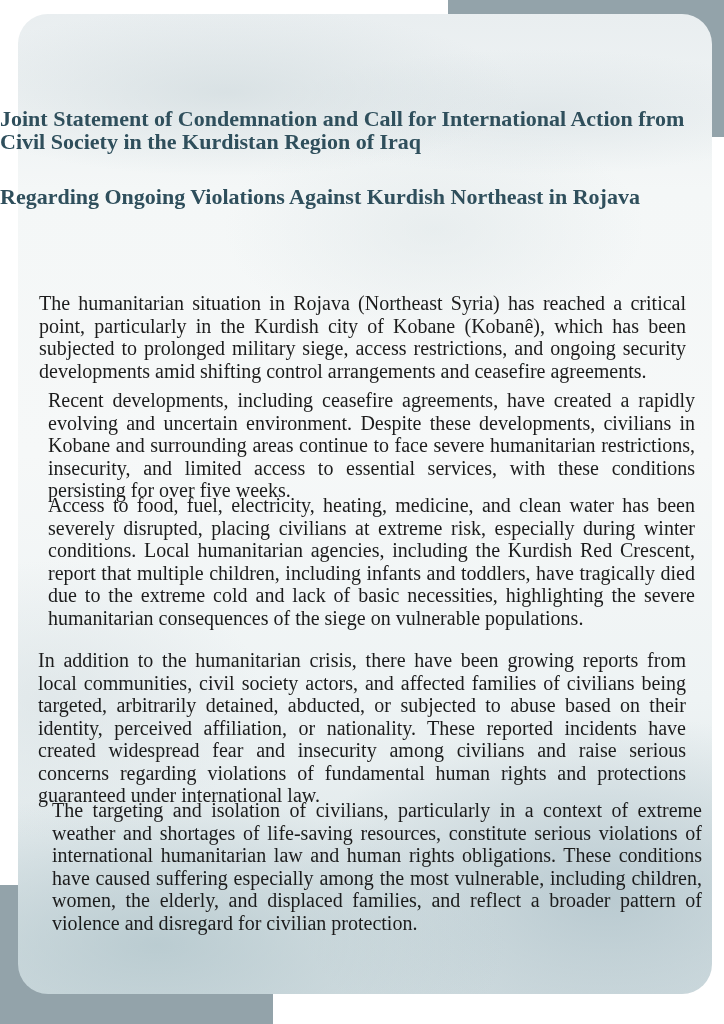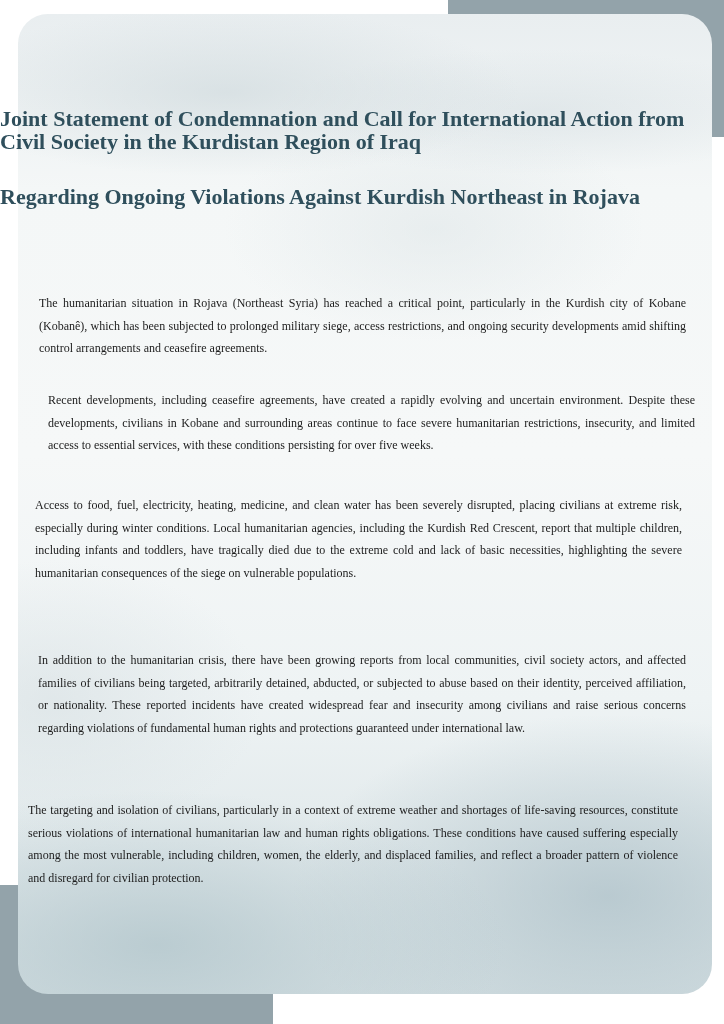--- a/index.html
+++ b/index.html
@@ -38,7 +38,7 @@
     .title-sub { top: 185px; }
     .para {
       position: absolute; color: #1c1c1c;
-      font-size: 12px; line-height: 22.5px; text-align: justify;
+      font-size: 20px; line-height: 22.5px; text-align: justify;
       text-align-last: left; margin: 0;
     }
     .p1 { left: 39px; top: 292px; width: 647px; }

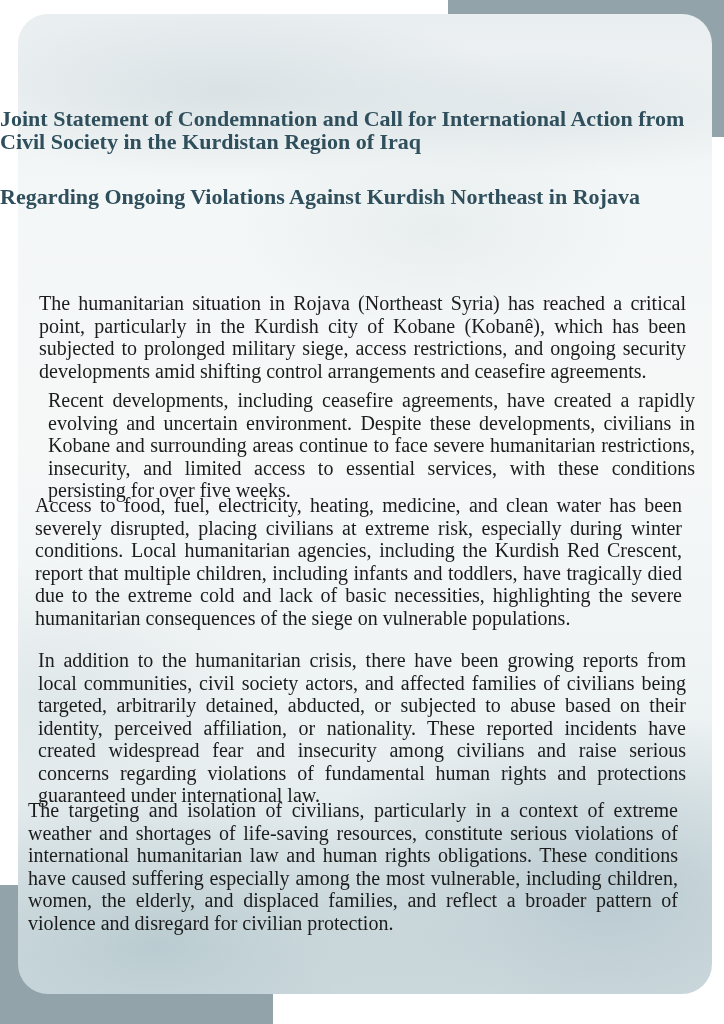--- a/index.html
+++ b/index.html
@@ -43,7 +43,7 @@
     }
     .p1 { left: 39px; top: 292px; width: 647px; }
     .p2 { left: 48px; top: 389px; width: 647px; }
-    .p3 { left: 35px; top: 494px; width: 647px; }
+    .p3 { left: 48px; top: 494px; width: 647px; }
     .p4 { left: 38px; top: 649px; width: 648px; }
     .p5 { left: 28px; top: 799px; width: 650px; font-family: Liberation Serif, serif; }
   </style>

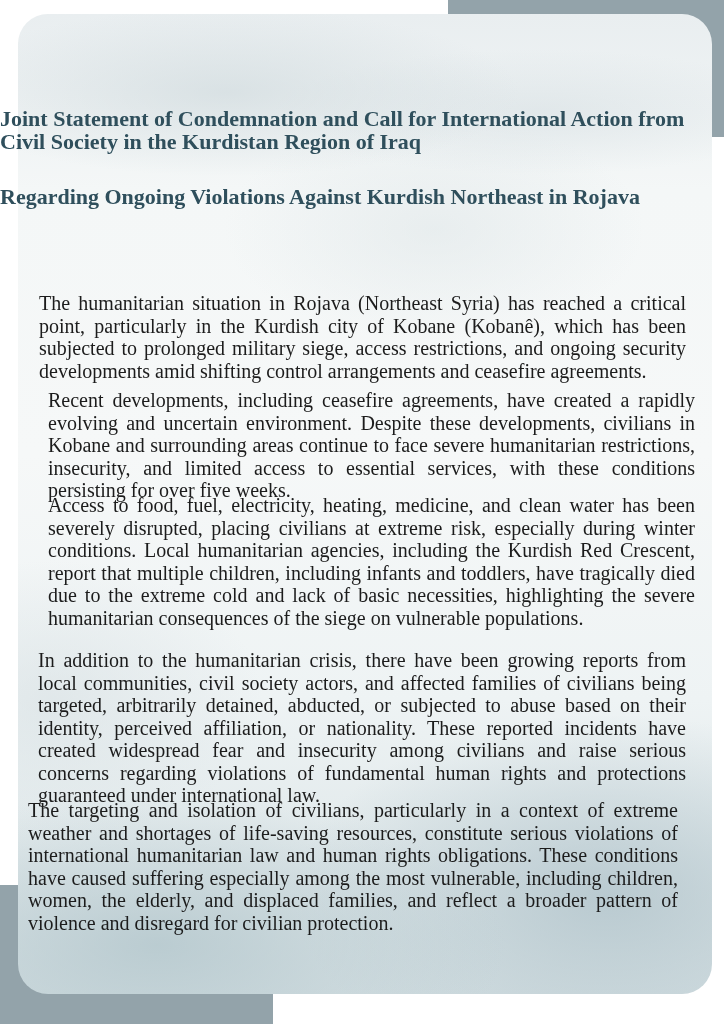--- a/index.html
+++ b/index.html
@@ -45,7 +45,7 @@
     .p2 { left: 48px; top: 389px; width: 647px; }
     .p3 { left: 48px; top: 494px; width: 647px; }
     .p4 { left: 38px; top: 649px; width: 648px; }
-    .p5 { left: 28px; top: 799px; width: 650px; font-family: Liberation Serif, serif; }
+    .p5 { left: 52px; top: 799px; width: 650px; font-family: Liberation Serif, serif; }
   </style>
 </head>
 <body>

